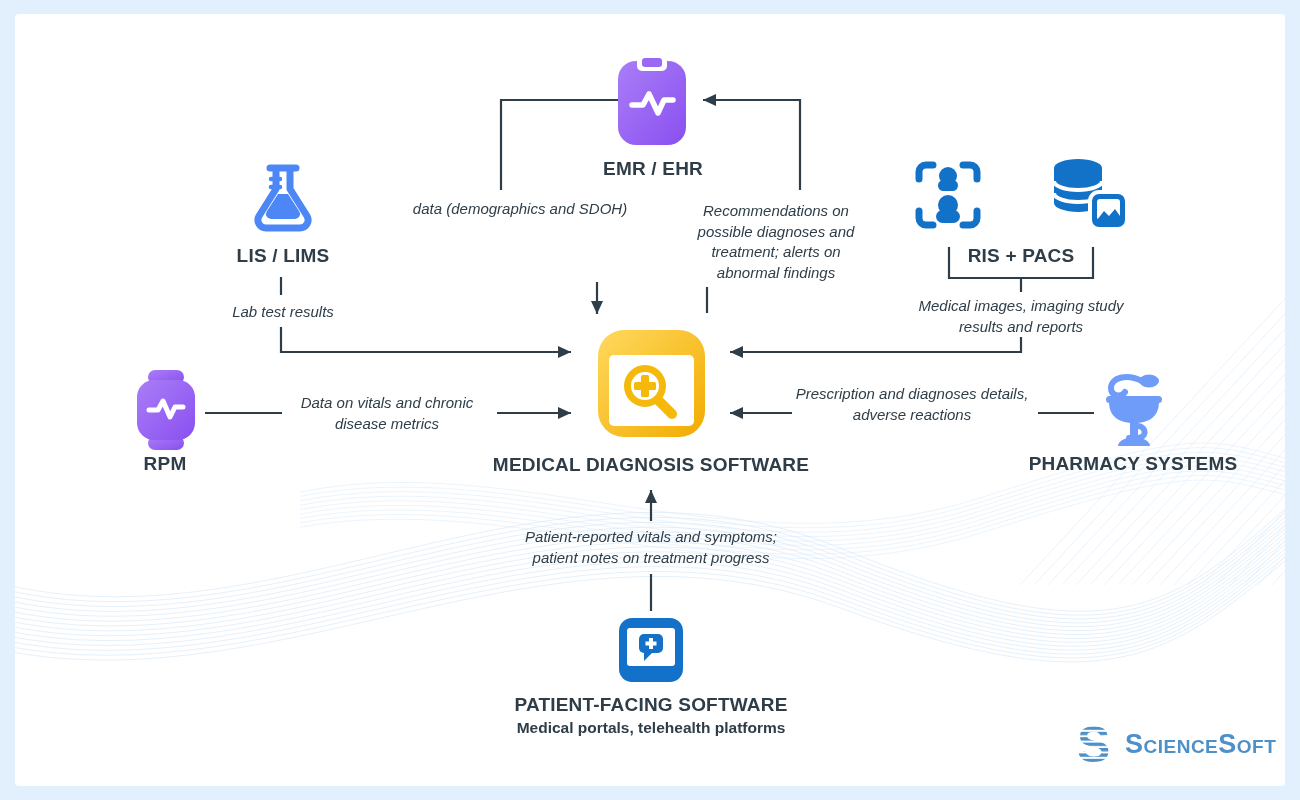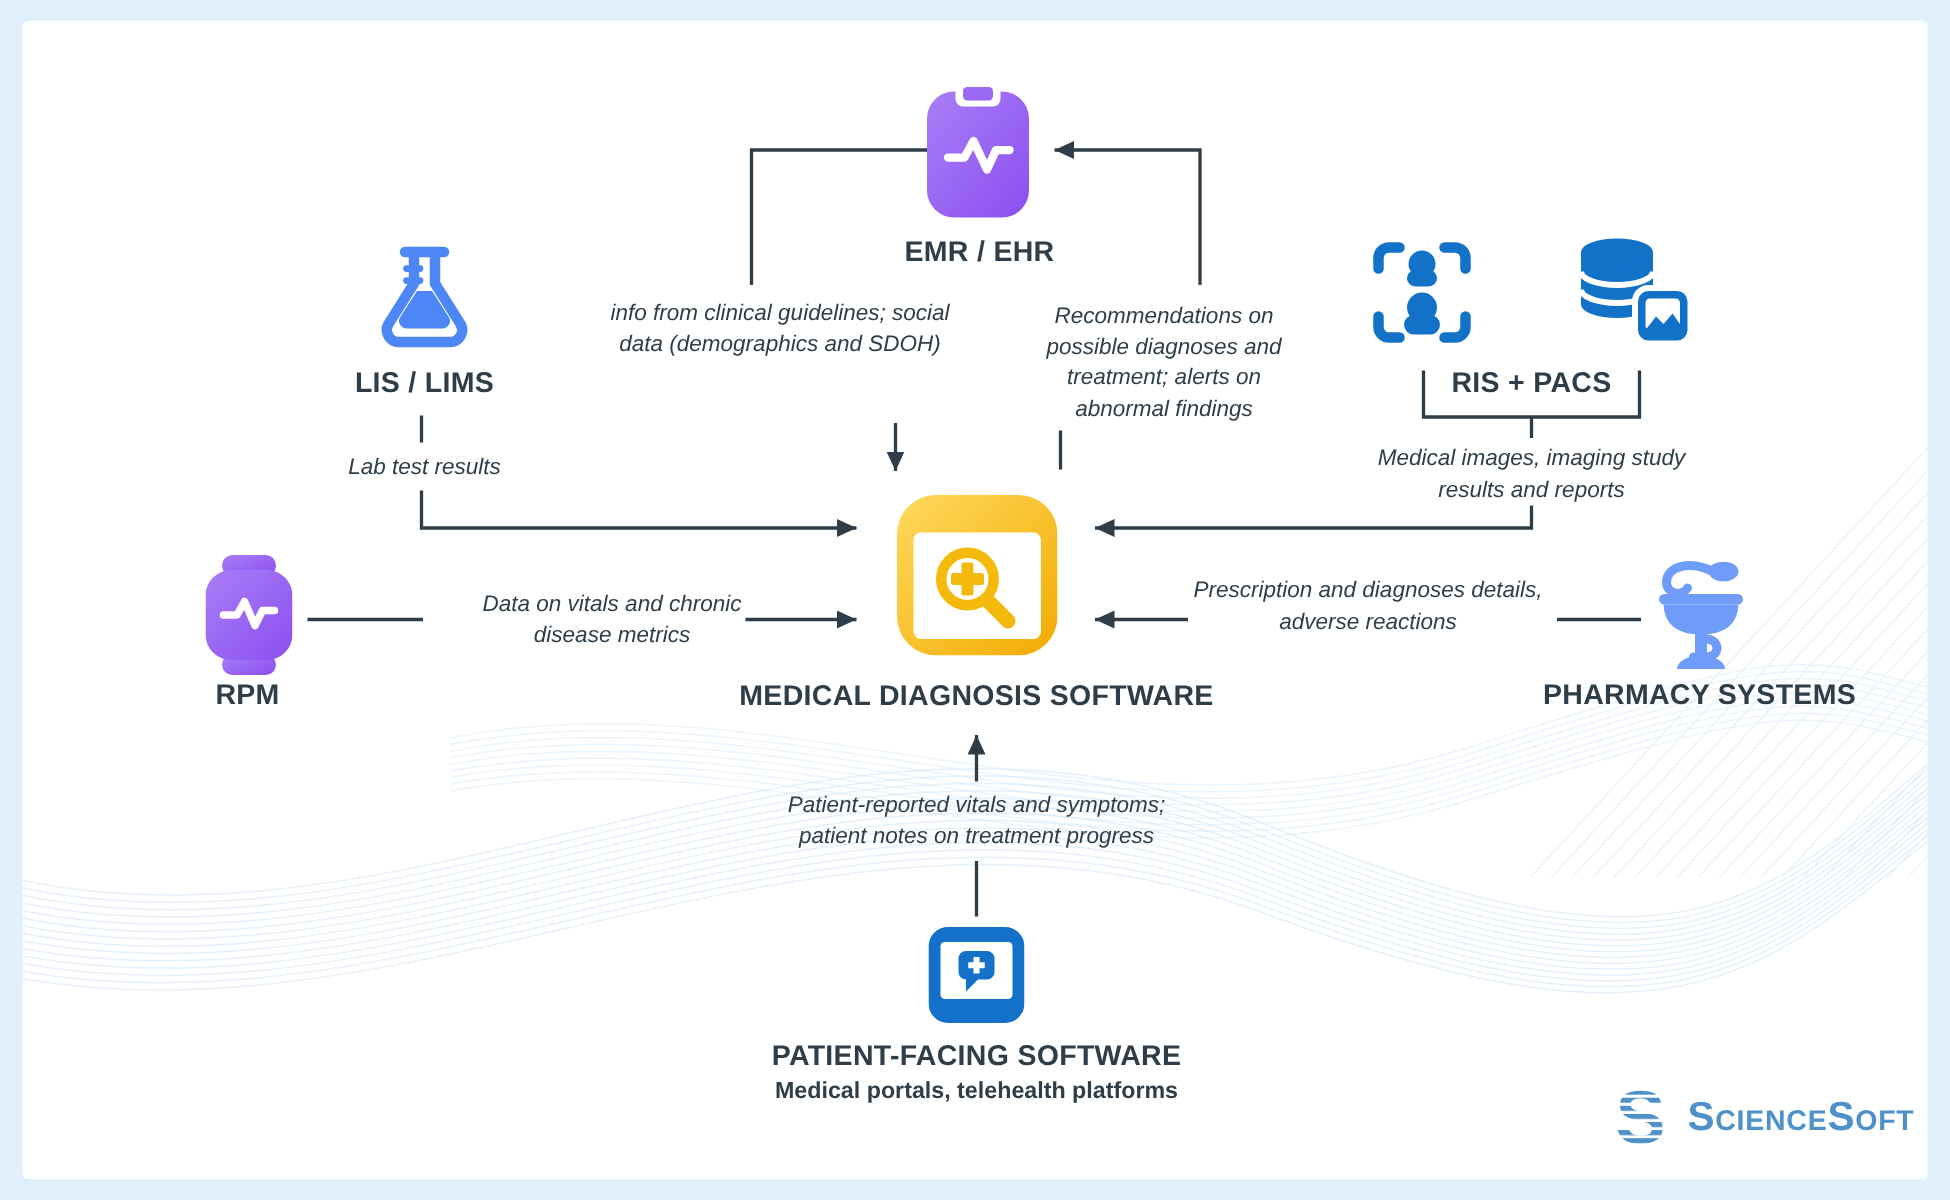--- a/index.html
+++ b/index.html
@@ -232,7 +232,6 @@
 <div class="node-sublabel" style="left:651px;top:719px">Medical portals, telehealth platforms</div>
 
 <div class="flow-label" style="left:520px;top:199px">
-  <div>info from clinical guidelines; social</div>
   <div>data (demographics and SDOH)</div>
 </div>
 

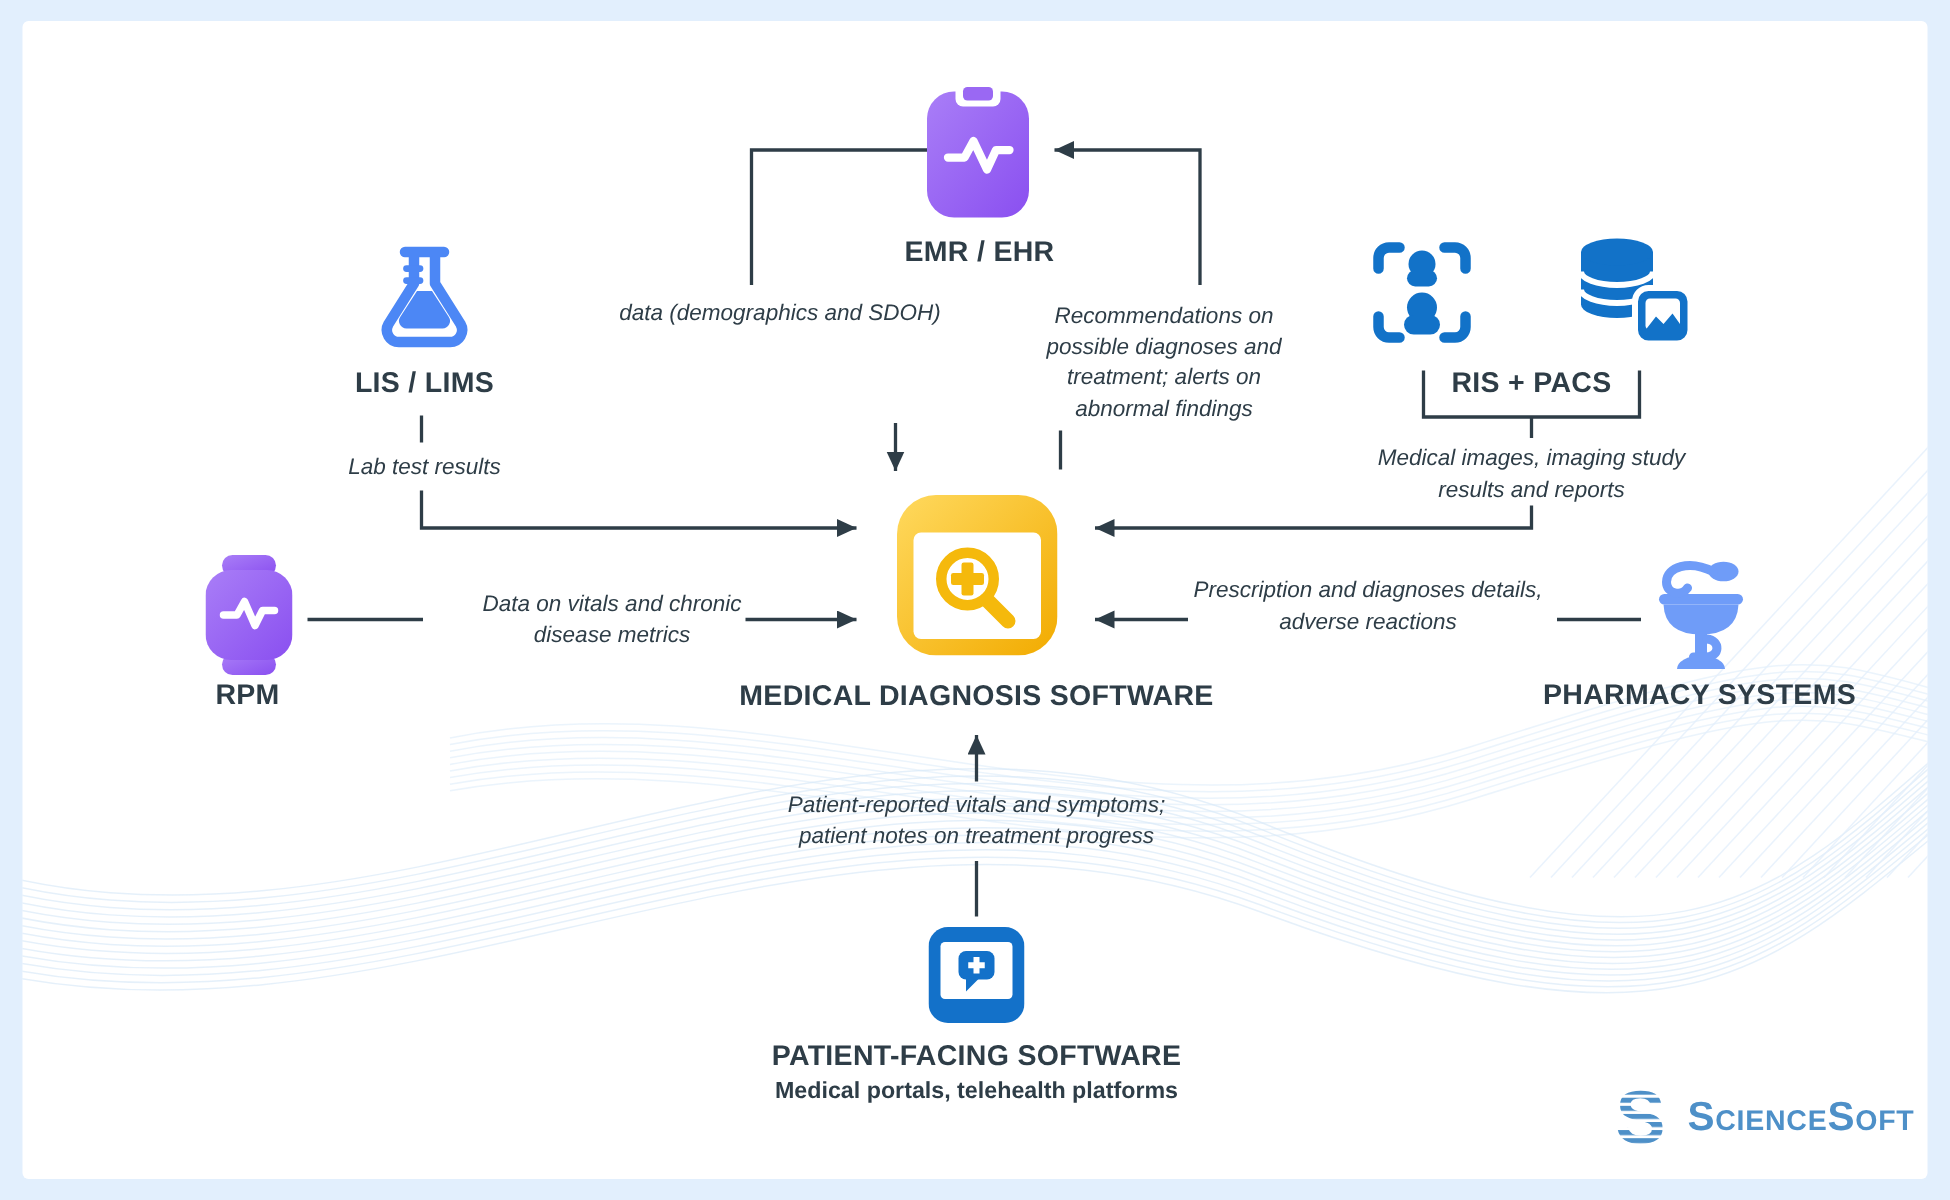--- a/index.html
+++ b/index.html
@@ -251,7 +251,7 @@
   <div>results and reports</div>
 </div>
 
-<div class="flow-label" style="left:408px;top:393px">
+<div class="flow-label" style="left:387px;top:393px">
   <div>Data on vitals and chronic</div>
   <div>disease metrics</div>
 </div>

